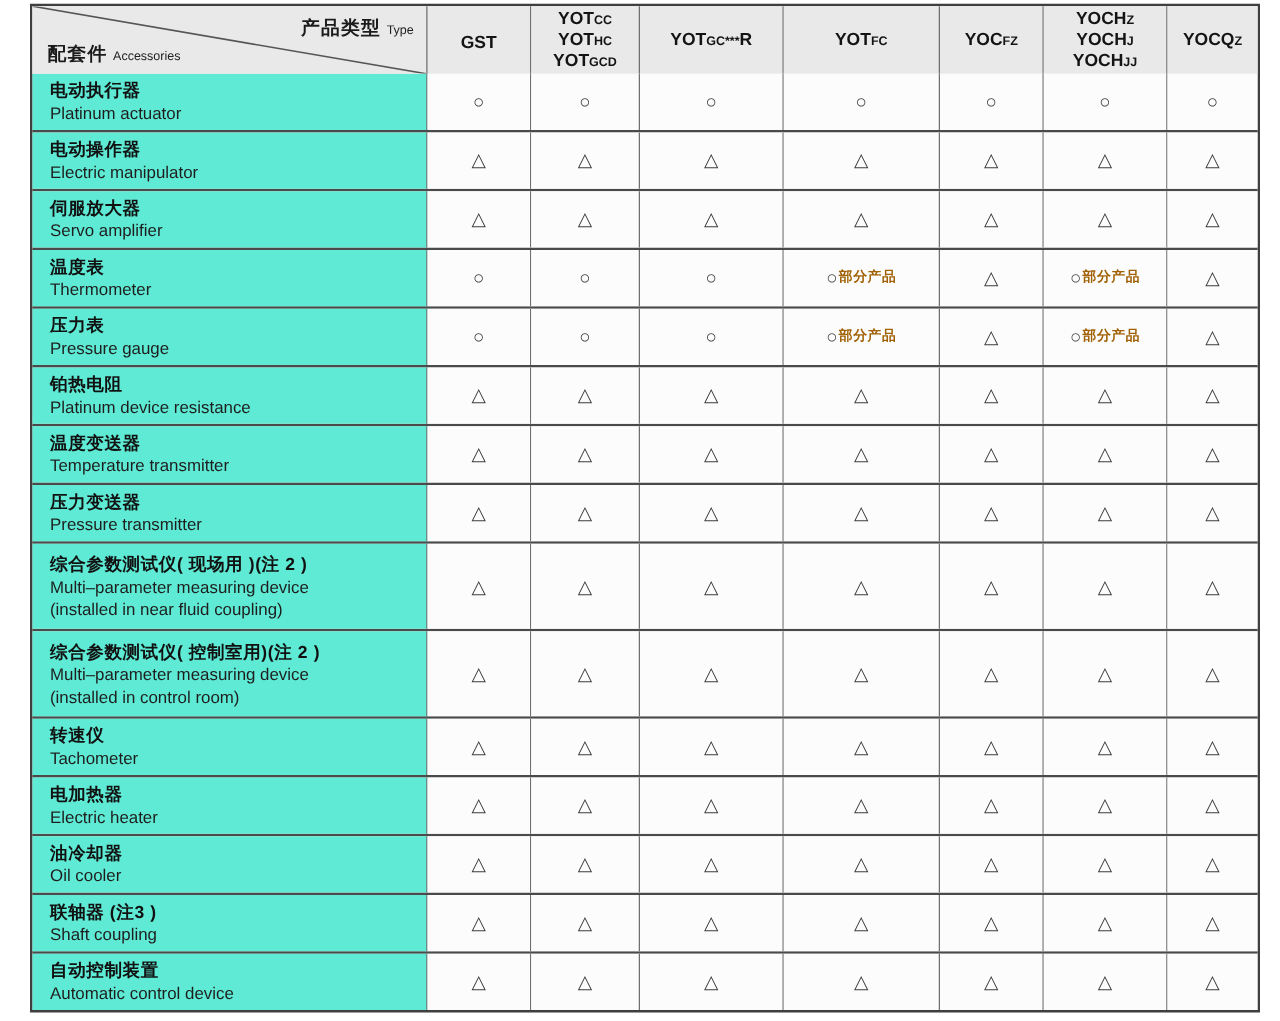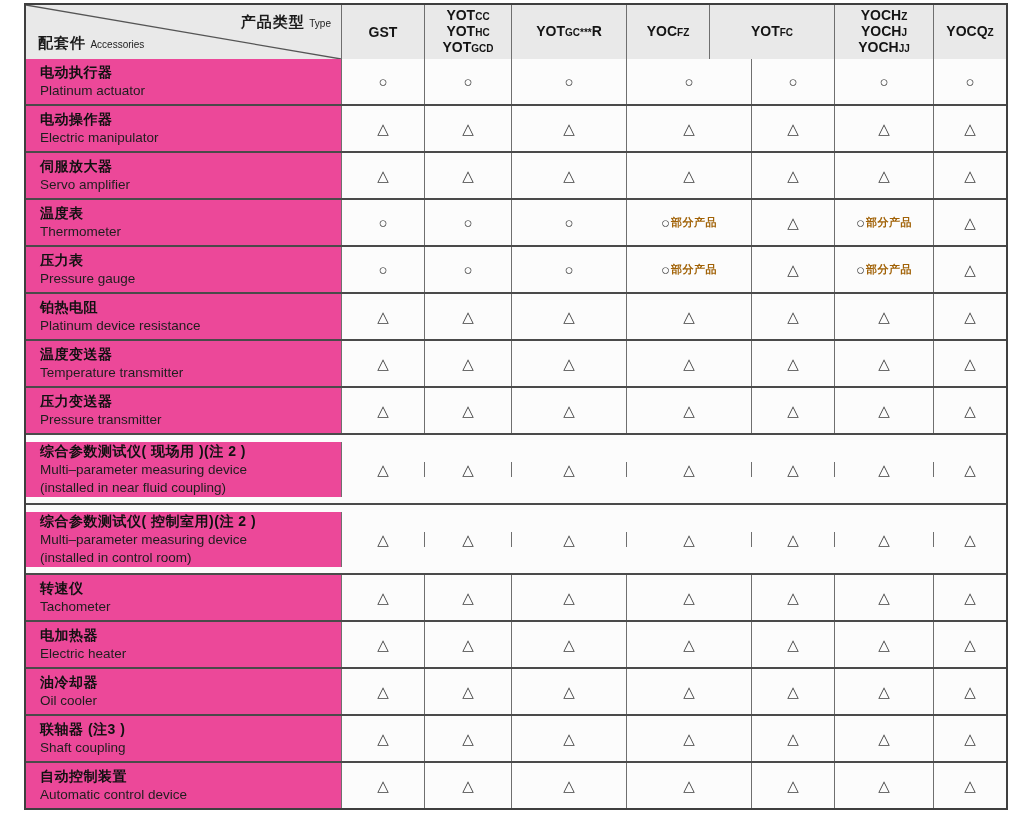--- a/index.html
+++ b/index.html
@@ -98,11 +98,11 @@
       <div class="cell head col3">
         <div class="hline"><span>YOT</span><span class="sub">GC</span><span class="sub">***</span><span>R</span></div>
       </div>
+      <div class="cell head col4">
+        <div class="hline"><span>YOT</span><span class="sub">FC</span></div>
+      </div>
       <div class="cell head col5">
         <div class="hline"><span>YOC</span><span class="sub">FZ</span></div>
-      </div>
-      <div class="cell head col4">
-        <div class="hline"><span>YOT</span><span class="sub">FC</span></div>
       </div>
       <div class="cell head col6">
         <div class="hline"><span>YOCH</span><span class="sub">Z</span></div>

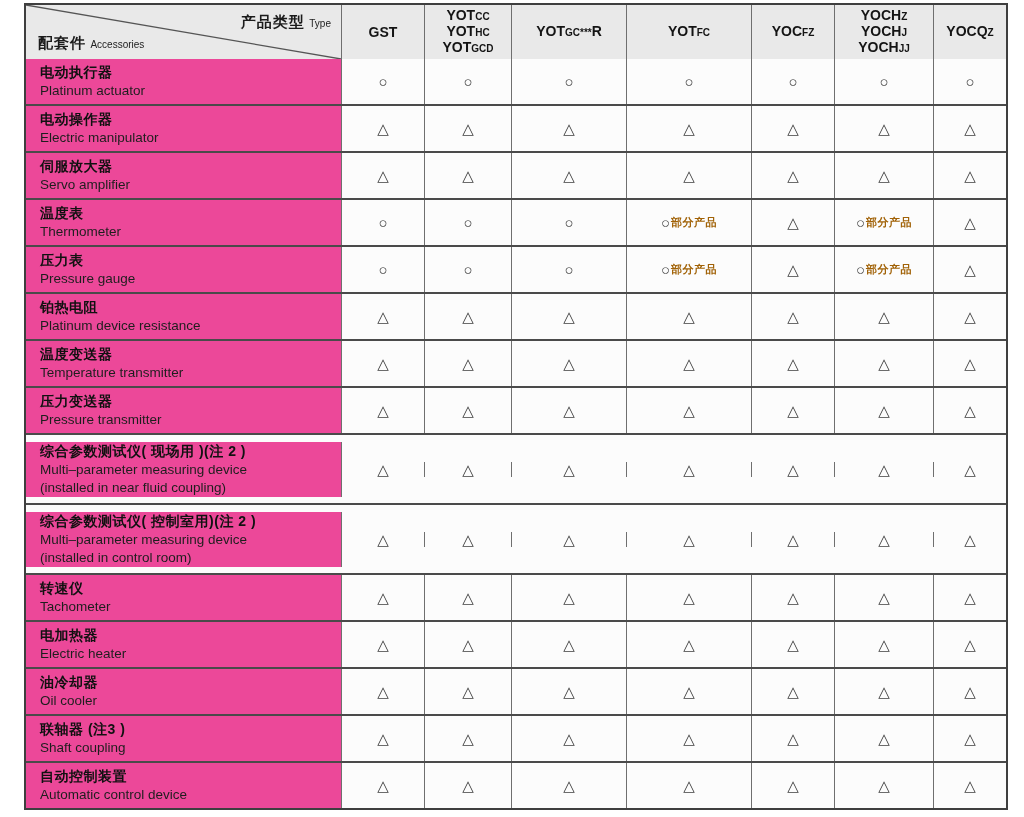--- a/index.html
+++ b/index.html
@@ -57,7 +57,7 @@
   .r-tall{height:68px;align-items:center;}
   .label{
     align-items:flex-start;justify-content:center;
-    padding-left:14px;background:#ec4899;
+    padding-left:14px;background:#5eead4;
   }
   .label .zh{font-weight:bold;font-size:14px;line-height:19px;letter-spacing:0.5px;color:#111;}
   .label .en{font-size:13.5px;line-height:18px;color:#1e1e1e;}

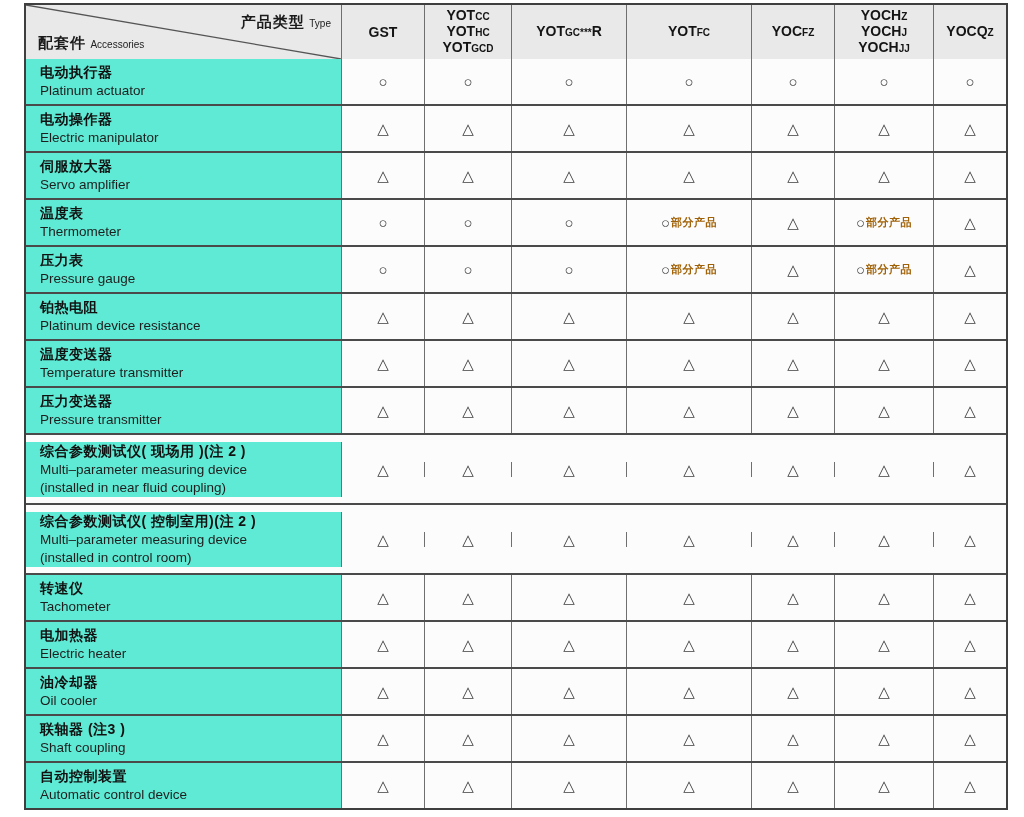--- a/index.html
+++ b/index.html
@@ -54,7 +54,7 @@
 
   
   .r-std{height:45px;}
-  .r-tall{height:68px;align-items:center;}
+  .r-tall{height:68px;}
   .label{
     align-items:flex-start;justify-content:center;
     padding-left:14px;background:#5eead4;

